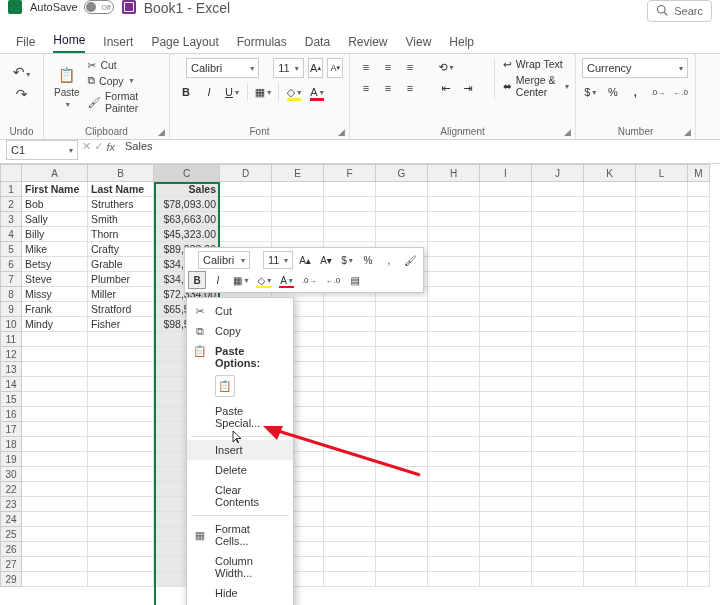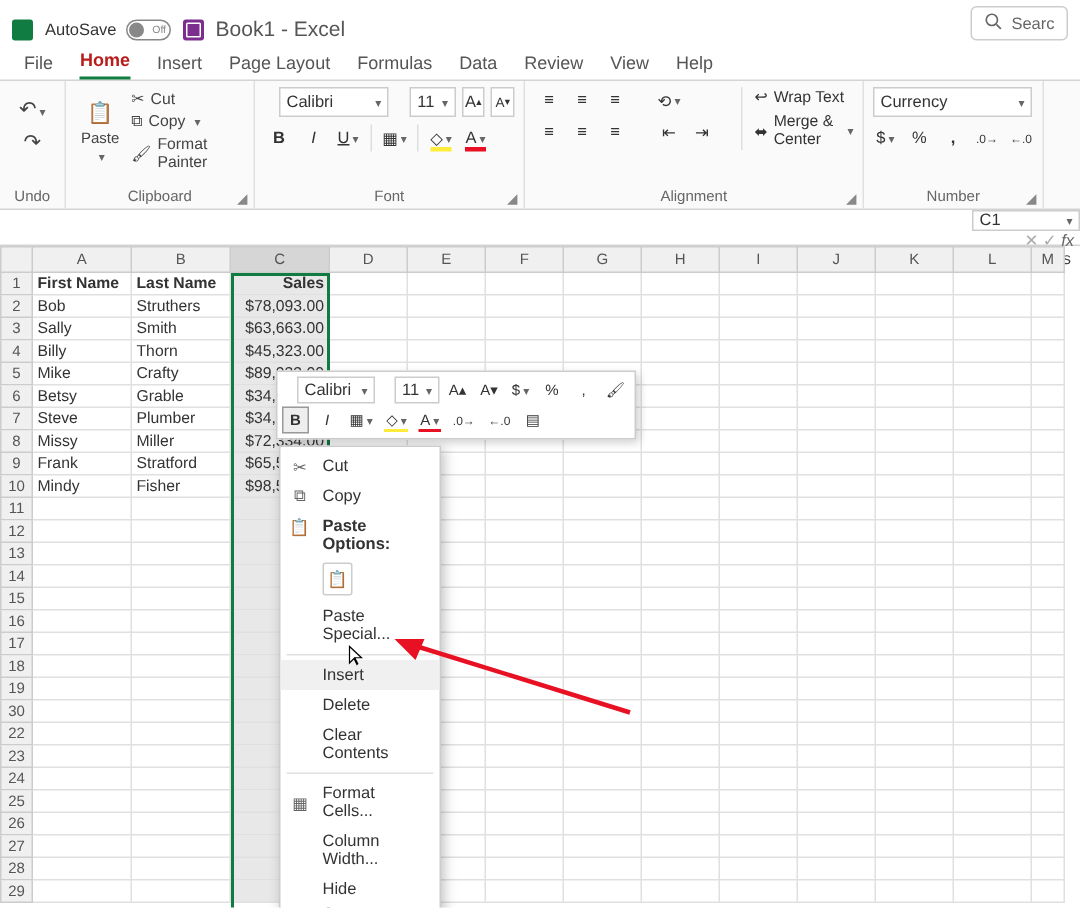--- a/index.html
+++ b/index.html
@@ -6,7 +6,7 @@
 body { background: #fff; font-size: 11px; color: #333; width: 720px; height: 605px; overflow: hidden; position: relative; }
 
 
-.titlebar { height: 28px; display: flex; align-items: flex-end; padding: 0 8px; background: #fff; border-bottom: 1px solid #fff; }
+.titlebar { height: 28px; display: flex; align-items: flex-start; padding: 0 8px; background: #fff; border-bottom: 1px solid #fff; }
 .titlebar .xl-logo { width: 14px; height: 14px; background: #107c41; border-radius: 2px; margin-right: 8px; display:flex;align-items:center;justify-content:center;color:#fff;font-weight:bold;font-size:8px;}
 .autosave { display: flex; align-items: center; gap: 6px; font-size: 11px; }
 .toggle { width: 30px; height: 14px; border: 1px solid #888; border-radius: 8px; position: relative; display:inline-flex;align-items:center;}

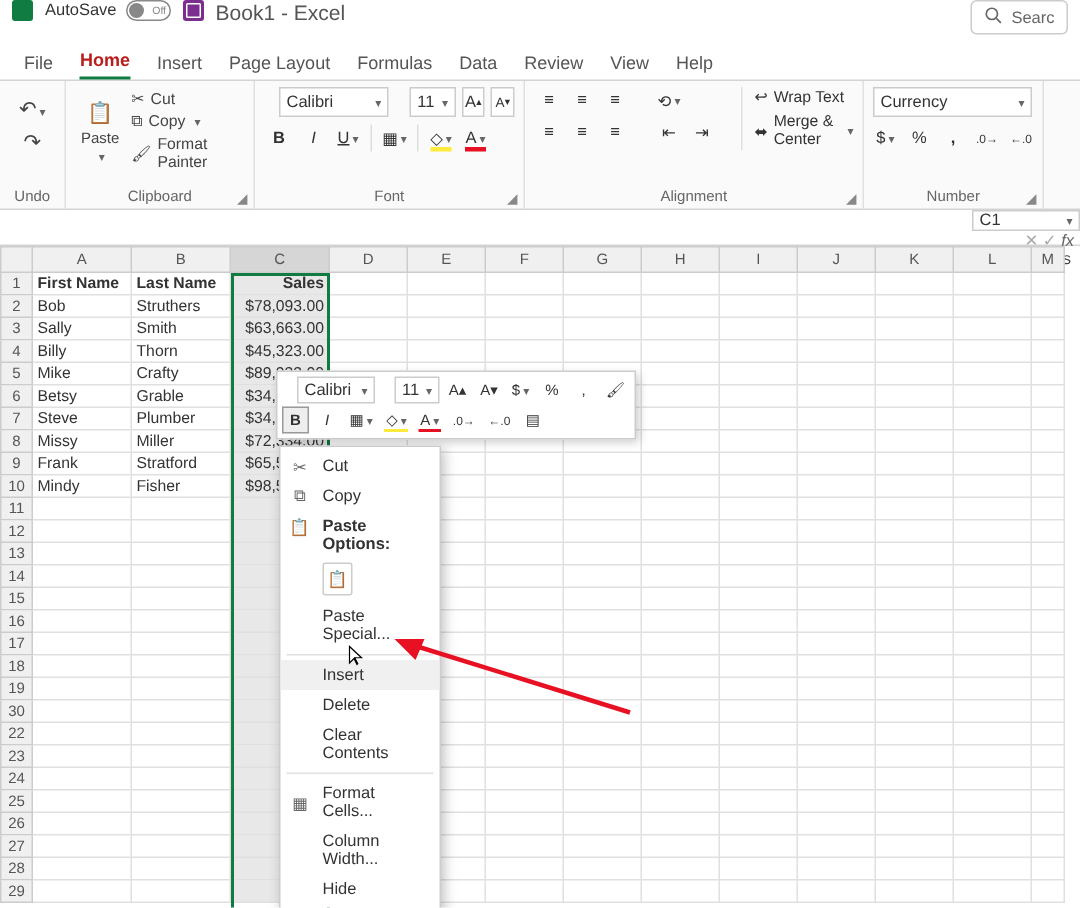--- a/index.html
+++ b/index.html
@@ -20,7 +20,7 @@
 
 .tabs { height: 26px; display: flex; align-items: flex-end; gap: 18px; padding: 0 16px; border-bottom: 1px solid #d4d4d4; font-size: 12px; }
 .tabs .tab { padding-bottom: 4px; color: #555; cursor: pointer; }
-.tabs .tab.active { color: #b91c1c; border-bottom: 2px solid #107c41; font-weight:700;}
+.tabs .tab.active { color: #0f172a; border-bottom: 2px solid #107c41; font-weight:400;}
 
 
 .ribbon { height: 86px; display: flex; border-bottom: 1px solid #d4d4d4; background: #fafafa; }

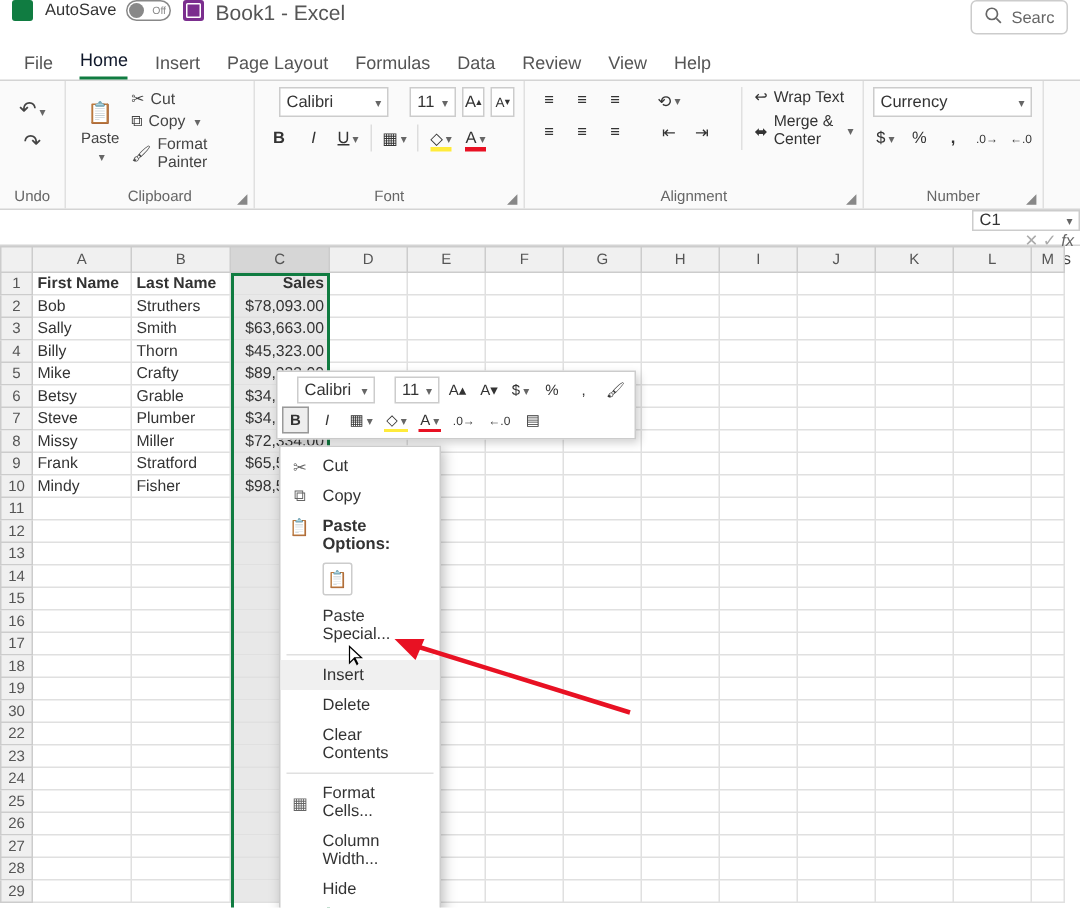--- a/index.html
+++ b/index.html
@@ -52,7 +52,7 @@
 .num-row2{display:flex;gap:6px;align-items:center;}
 
 
-.fbar { height: 24px; display: flex; align-items: flex-end; border-bottom: 1px solid #d4d4d4; flex-direction: column; }
+.fbar { height: 24px; display: flex; align-items: flex-start; border-bottom: 1px solid #d4d4d4; }
 .namebox { width: 72px; height: 20px; border: 1px solid #ccc; margin-left: 6px; padding: 0 4px; display: flex; align-items: center; font-size: 11px; justify-content:space-between;}
 .fx-controls { display: flex; align-items: center; margin: 0 4px; color:#aaa;gap:3px;}
 .fx-label{font-style:italic;color:#666;}

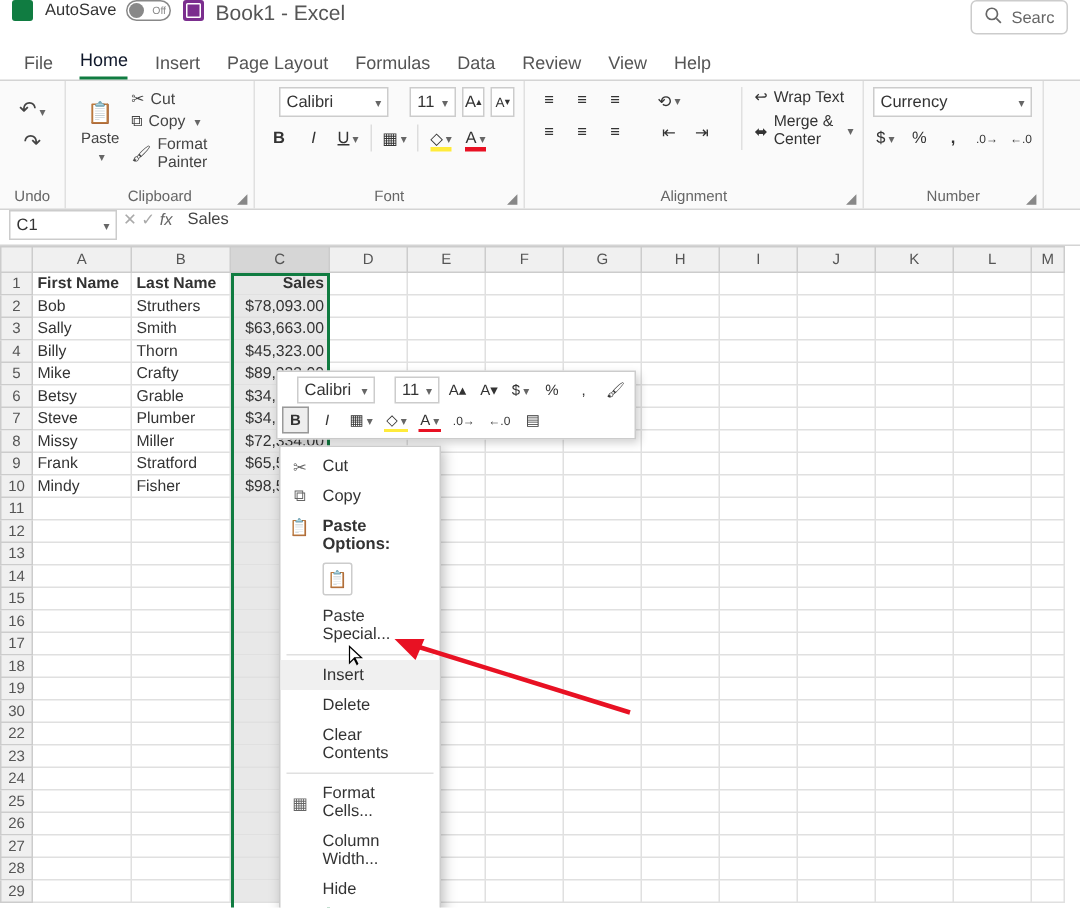--- a/index.html
+++ b/index.html
@@ -719,22 +719,6 @@
         <div class="cell colM"></div>
       </div>
       <div class="row">
-        <div class="rh">28</div>
-        <div class="cell colA"></div>
-        <div class="cell colB"></div>
-        <div class="cell colC col-sel"></div>
-        <div class="cell colD"></div>
-        <div class="cell colE"></div>
-        <div class="cell colF"></div>
-        <div class="cell colG"></div>
-        <div class="cell colH"></div>
-        <div class="cell colI"></div>
-        <div class="cell colJ"></div>
-        <div class="cell colK"></div>
-        <div class="cell colL"></div>
-        <div class="cell colM"></div>
-      </div>
-      <div class="row">
         <div class="rh">29</div>
         <div class="cell colA"></div>
         <div class="cell colB"></div>

